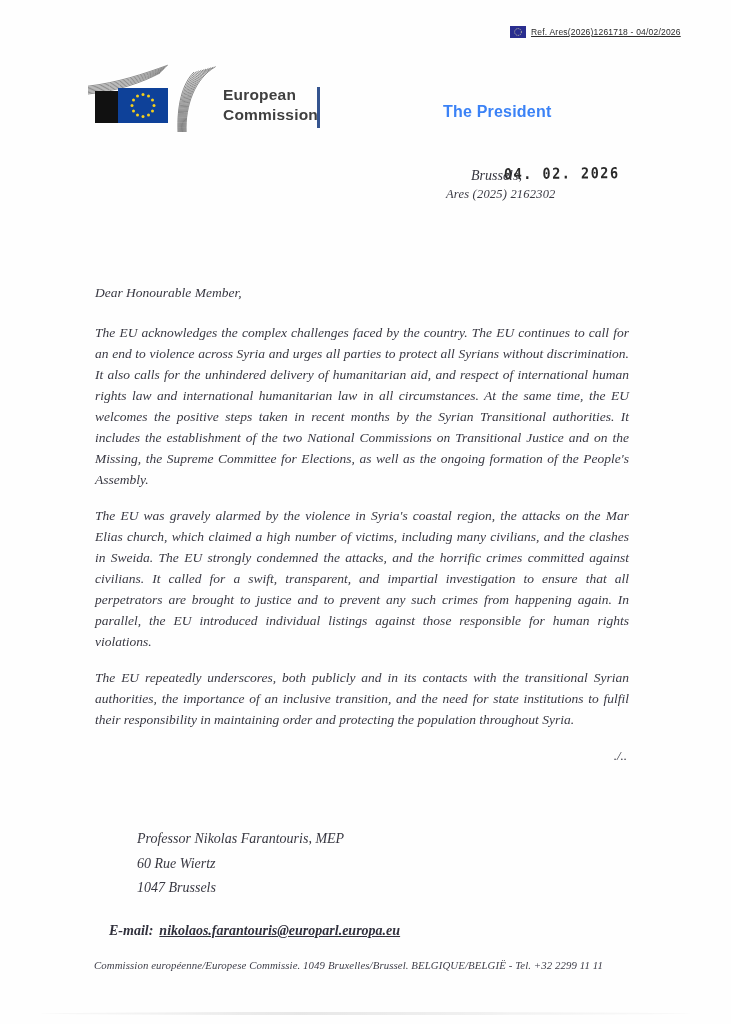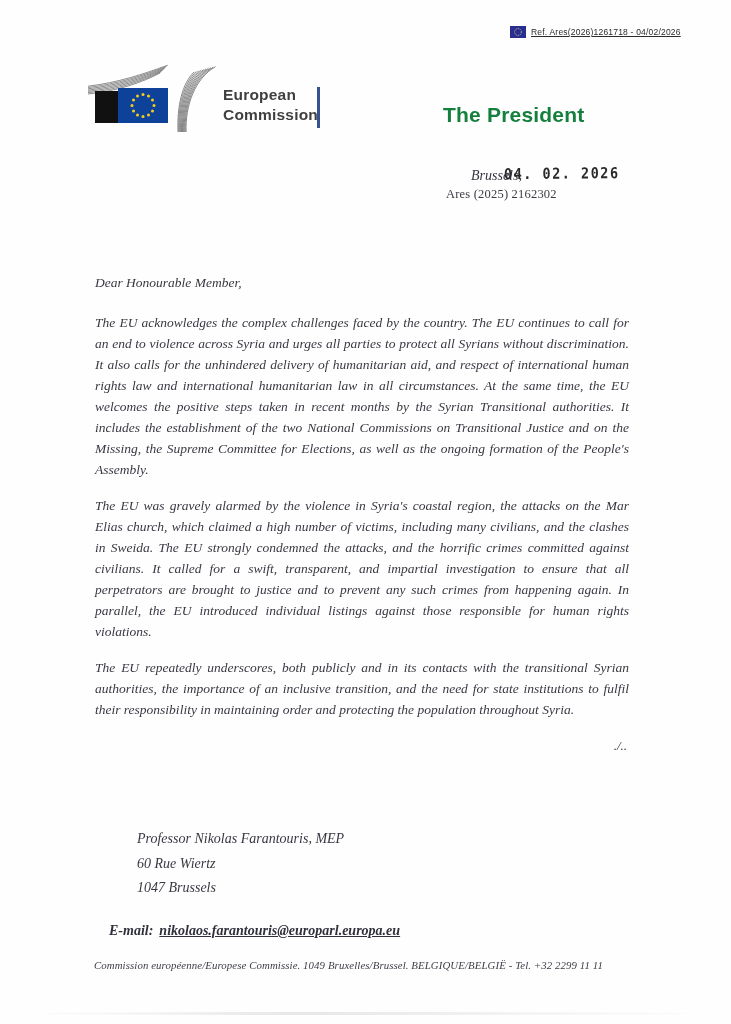--- a/index.html
+++ b/index.html
@@ -41,7 +41,7 @@
   .page-title {
     position:absolute; left:443px; top:103px;
     font-family:"Liberation Sans", sans-serif;
-    font-weight:bold; font-size:21px; color:#15803d;
+    font-weight:bold; font-size:16px; color:#3b82f6;
     letter-spacing:.2px;
   }
 

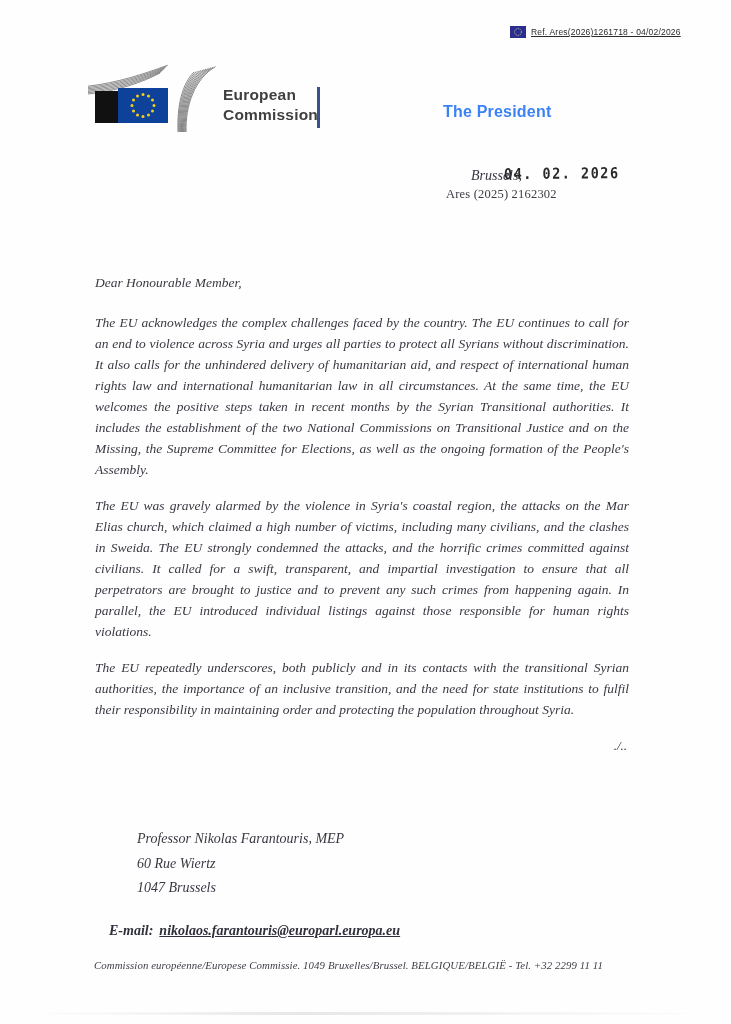--- a/index.html
+++ b/index.html
@@ -59,7 +59,7 @@
   }
   .ares-ref {
     position:absolute; left:446px; top:187px;
-    font-size:12.5px; color:#3a3a44;
+    font-style:italic; font-size:12.5px; color:#3a3a44;
     letter-spacing:.2px;
   }
 

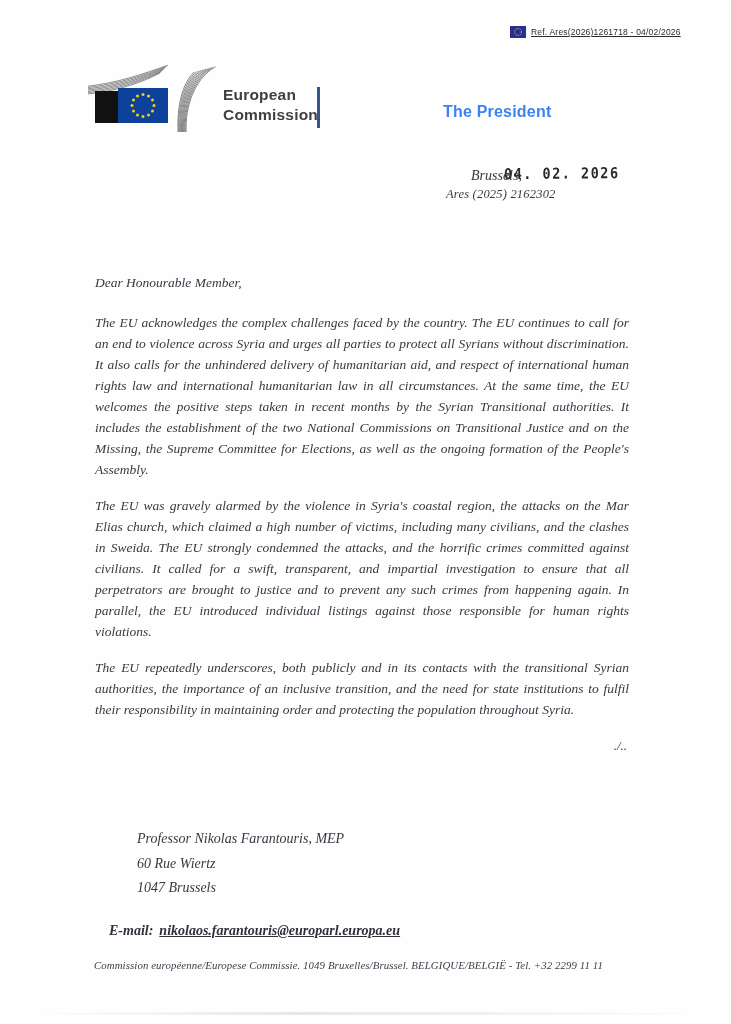--- a/index.html
+++ b/index.html
@@ -69,7 +69,7 @@
     font-style:italic; font-size:13.5px; line-height:21px;
     color:#383842;
   }
-  .salutation { margin:6px 0 19px 0; }
+  .salutation { margin:16px 0 19px 0; }
   .letter-body p.para { margin:0 0 15px 0; text-align:justify; }
   .continuation-mark { text-align:right; margin:14px 2px 0 0; font-size:13px; }
 

